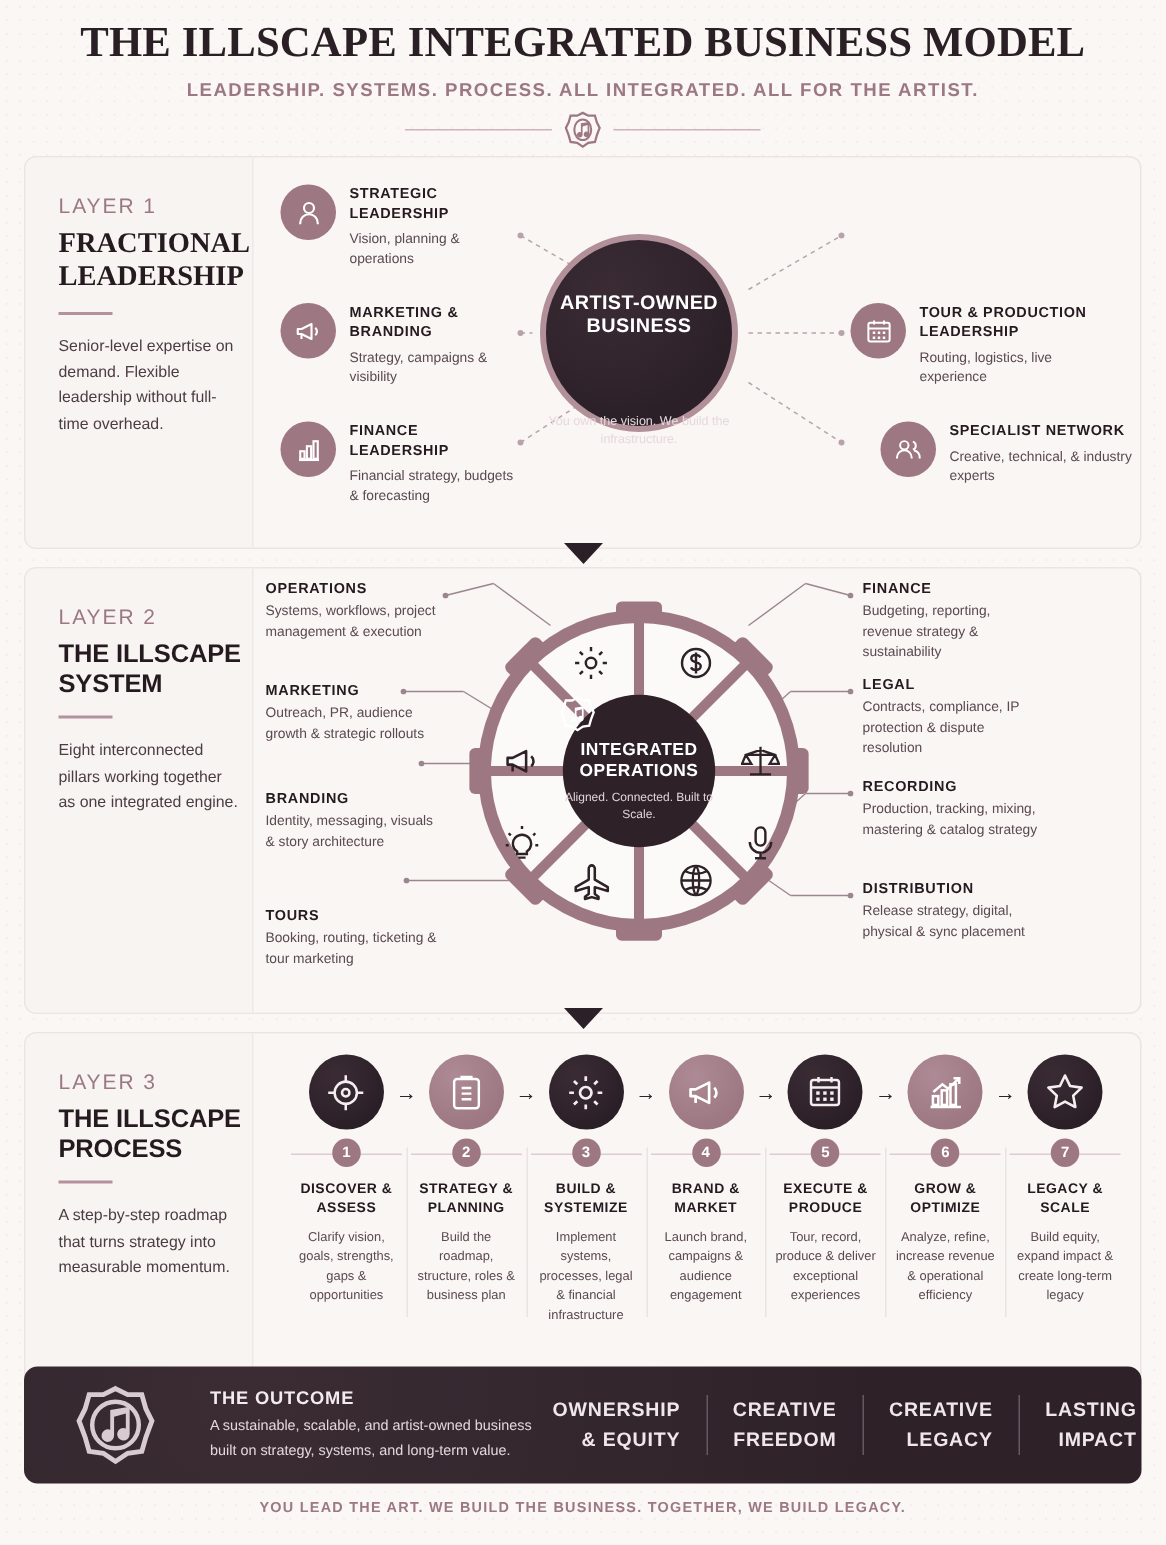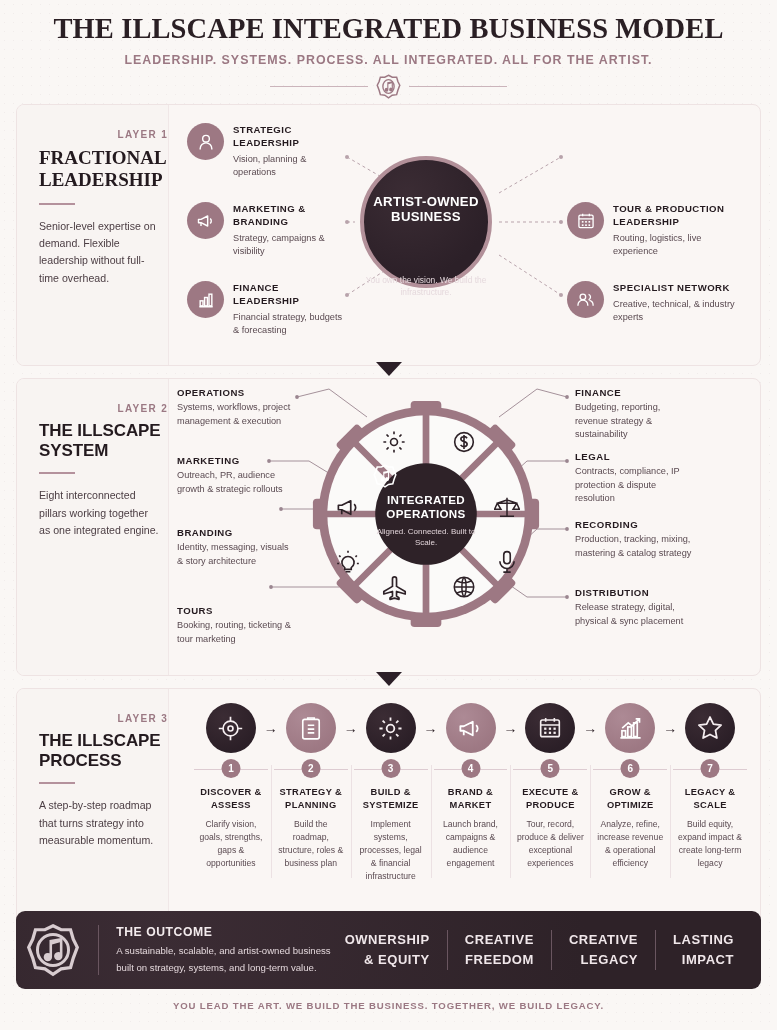--- a/index.html
+++ b/index.html
@@ -48,9 +48,8 @@
     background: #f8f4f2;
   }
   .layer-kicker {
-    font-size: 10px; font-weight: 700; letter-spacing: 1.3px; color: #9b7883;
+    font-size: 14px; font-weight: 400; letter-spacing: 1.3px; color: #9b7883;
     margin-bottom: 7px;
-    text-align: right;
   }
   .layer-title {
     font-size: 17px; font-weight: 700; line-height: 1.16; color: #241a1f;

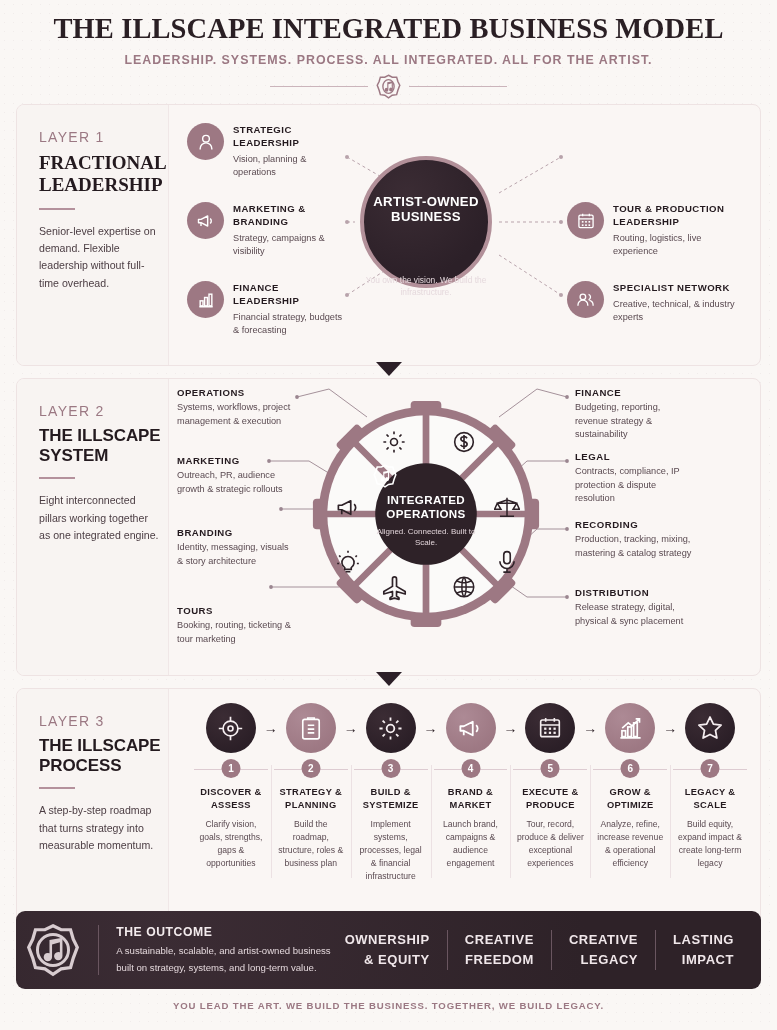--- a/index.html
+++ b/index.html
@@ -274,7 +274,7 @@
           </div>
         </div>
 
-        <div class="l1-item" style="left:398px; top:176px; width:170px">
+        <div class="l1-item" style="left:418px; top:176px; width:170px">
           <div class="l1-ico">
             <svg viewBox="0 0 24 24" width="21" height="21" fill="none" stroke="#fff" stroke-width="1.5">
               <circle cx="9" cy="9" r="3.2"></circle>

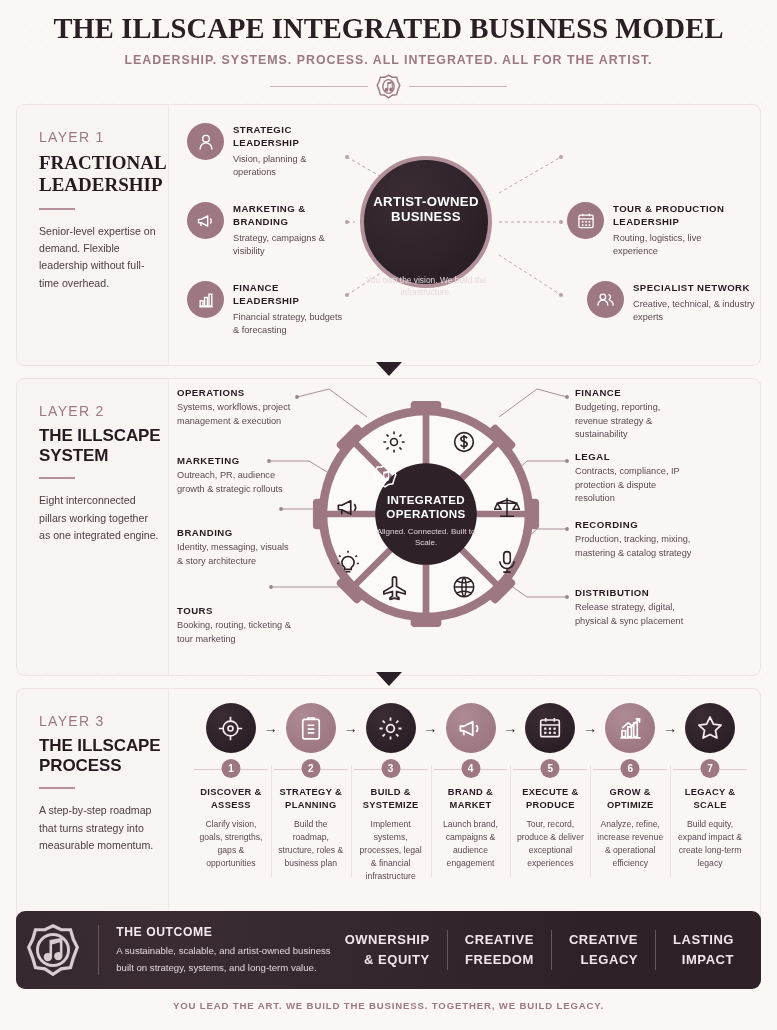--- a/index.html
+++ b/index.html
@@ -129,7 +129,7 @@
   .outcome {
     position: absolute; left: 16px; top: 911px; width: 745px; height: 78px;
     background: radial-gradient(circle at 20% 20%, #3b2c34, #2e2228 70%);
-    border-radius: 9px; display: flex; align-items: center; padding: 0 10px;
+    border-radius: 9px; display: flex; align-items: center; padding: 0 34px;
     color: #f3ebed;
   }
   .outcome .seal { width: 54px; height: 54px; flex: 0 0 54px; }

